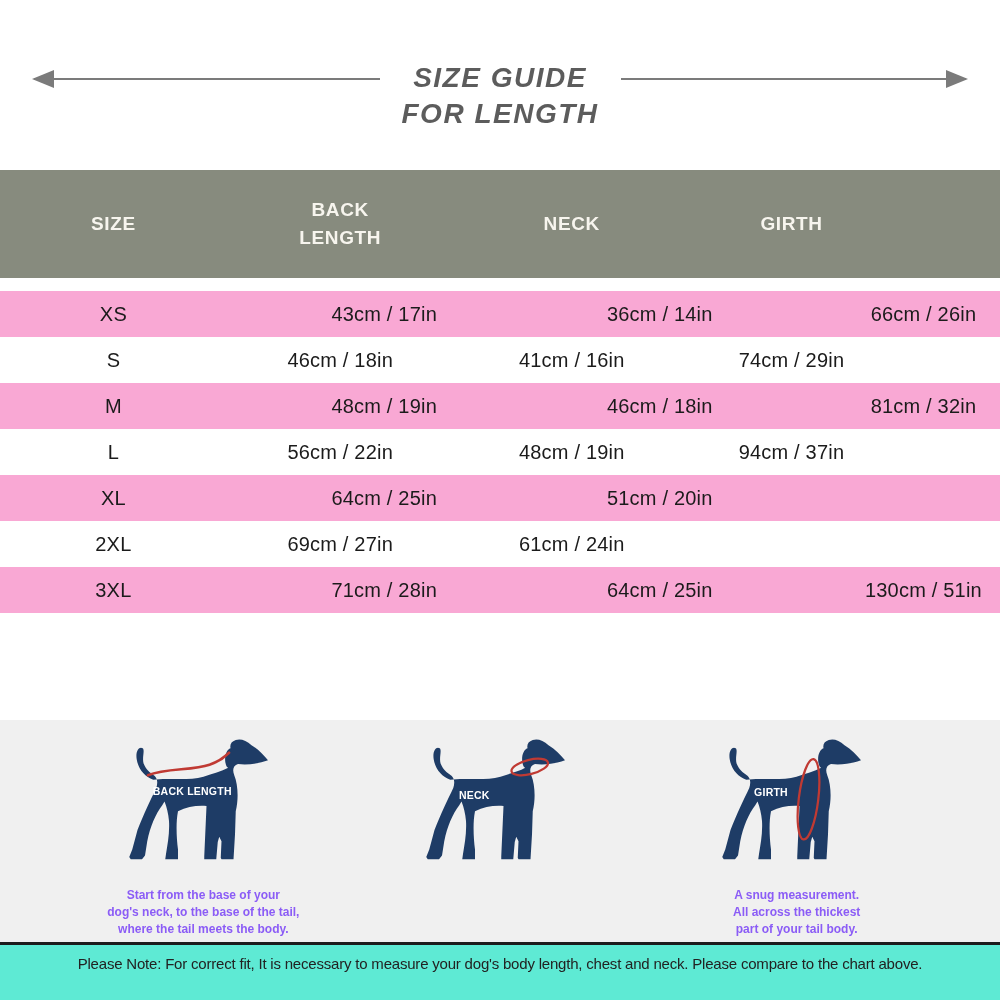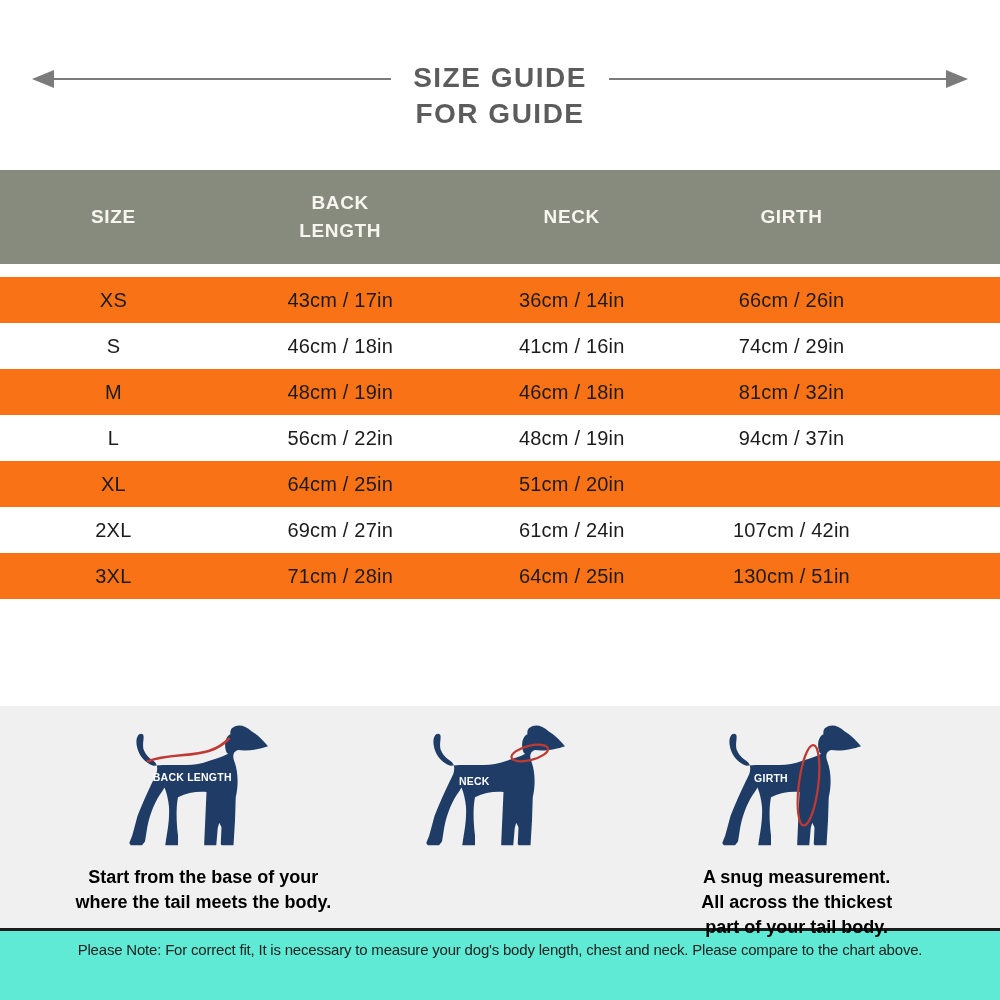--- a/index.html
+++ b/index.html
@@ -7,7 +7,7 @@
     font-family: "Liberation Sans", "DejaVu Sans", sans-serif; }
 
   
-  .title-section { height: 170px; display: flex; align-items: flex-start; padding: 0 34px; }
+  .title-section { height: 170px; display: flex; align-items: flex-start; padding: 0 34px; font-style: italic; }
   .arrow-line { flex: 1; height: 2px; background: #7b7b7b; margin-top: 78px; position: relative; }
   .arrow-line .head { position: absolute; top: -8px; width: 0; height: 0;
     border-top: 9px solid transparent; border-bottom: 9px solid transparent; }

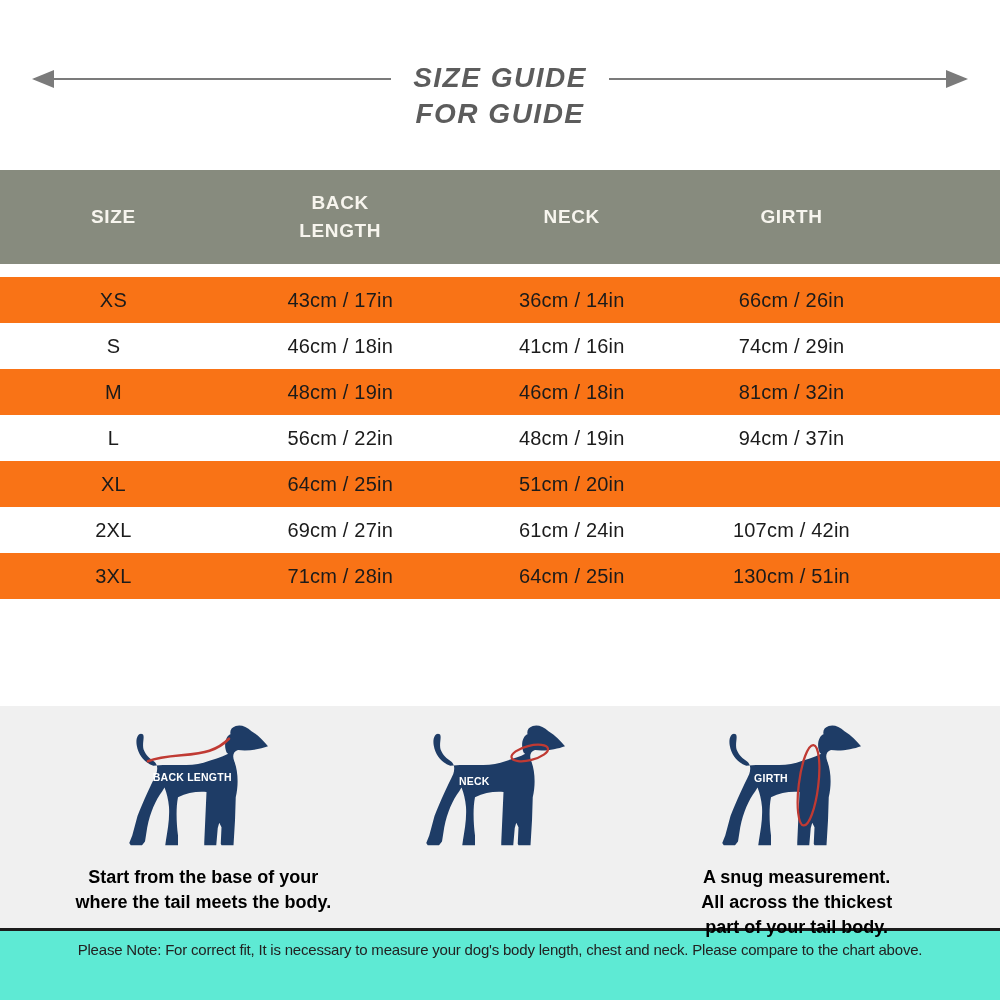--- a/index.html
+++ b/index.html
@@ -53,7 +53,7 @@
     </div>
   <div class="title-text">
     <div>SIZE GUIDE</div>
-    <div>FOR GUIDE</div>
+    <div>FOR LENGTH</div>
   </div>
   <div class="arrow-line arrow-right">
       <span class="head"></span>

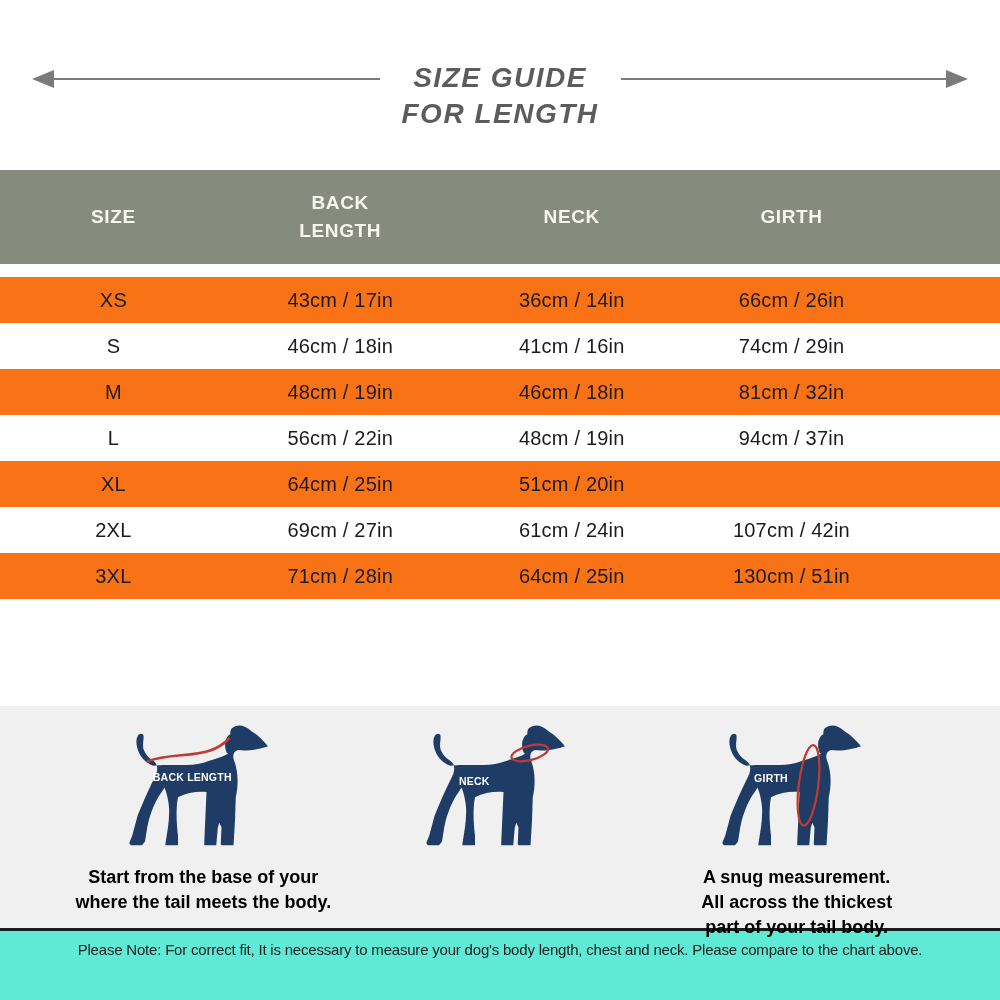--- a/index.html
+++ b/index.html
@@ -19,7 +19,7 @@
   
   .size-table { width: 100%; }
   .grid-4 { display: grid; grid-template-columns: 24% 24% 25% 21.5%; padding-right: 5.5%; }
-  .thead { background: #878b7e; height: 94px; align-items: center; margin-bottom: 13px; }
+  .thead { background: #878b7e; height: 108px; align-items: center; margin-bottom: 13px; }
   .th { display: flex; justify-content: center; align-items: center; text-align: center;
     color: #f7f5ee; font-size: 19px; font-weight: 700; letter-spacing: 0.6px; line-height: 1.45; }
   .th .wrap-narrow { display: inline-block; width: 95px; }

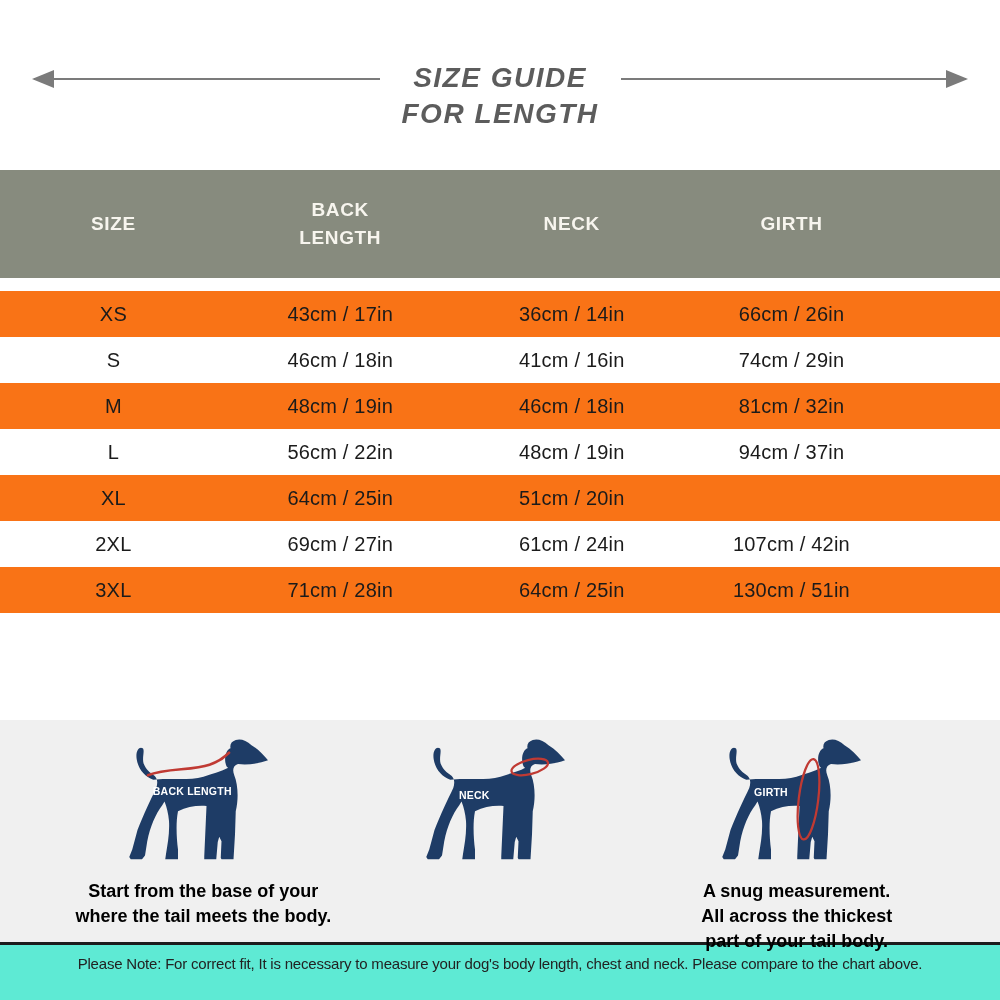--- a/index.html
+++ b/index.html
@@ -24,7 +24,7 @@
     color: #f7f5ee; font-size: 19px; font-weight: 700; letter-spacing: 0.6px; line-height: 1.45; }
   .th .wrap-narrow { display: inline-block; width: 95px; }
   .tr { height: 46px; align-items: center; text-align: center; font-size: 20px; color: #1b1b1b; }
-  .tr.alt { background: #f97316; }
+  .tr.alt { background: #f9a8d4; gap: 44px; }
   .td { letter-spacing: 0.2px; }
 
   .spacer { height: 107px; background: #ffffff; }

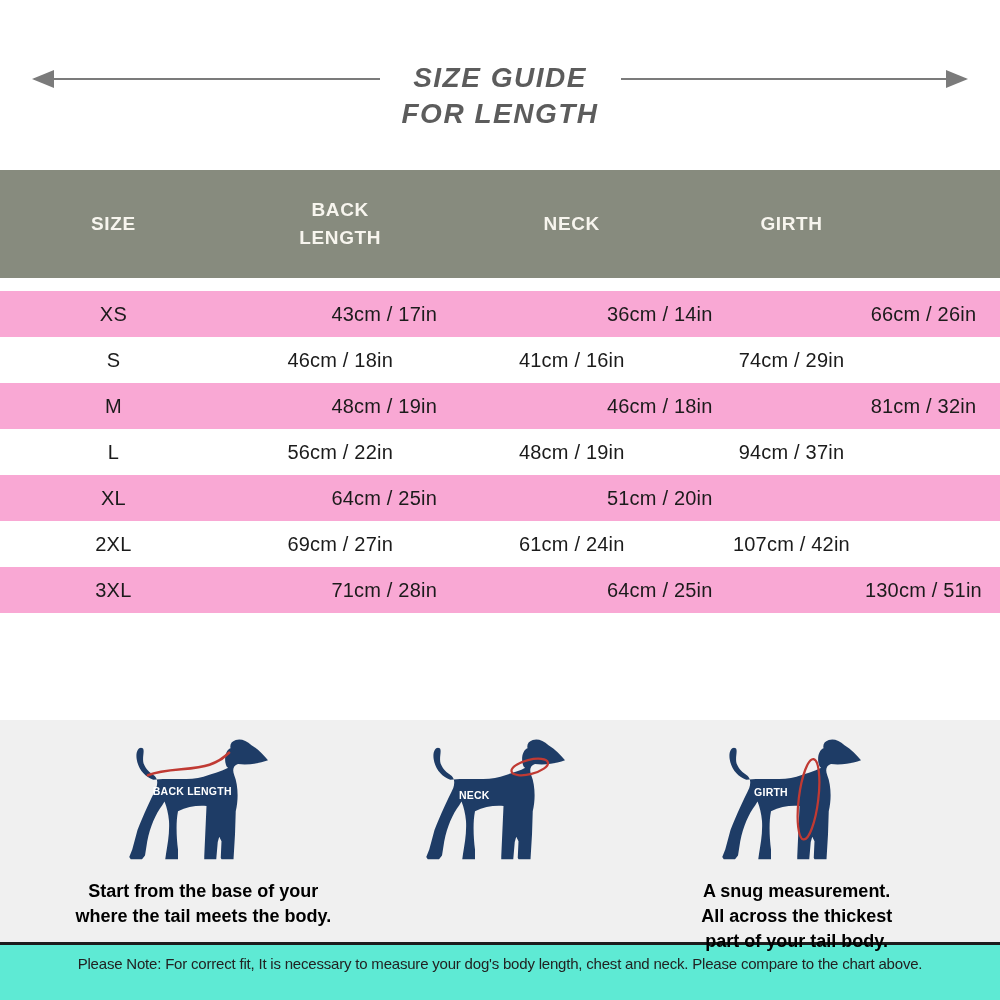--- a/index.html
+++ b/index.html
@@ -103,7 +103,6 @@
     <div class="td">2XL</div>
     <div class="td">69cm / 27in</div>
     <div class="td">61cm / 24in</div>
-    <div class="td">107cm / 42in</div>
   </div>
   <div class="tr alt grid-4">
     <div class="td">3XL</div>

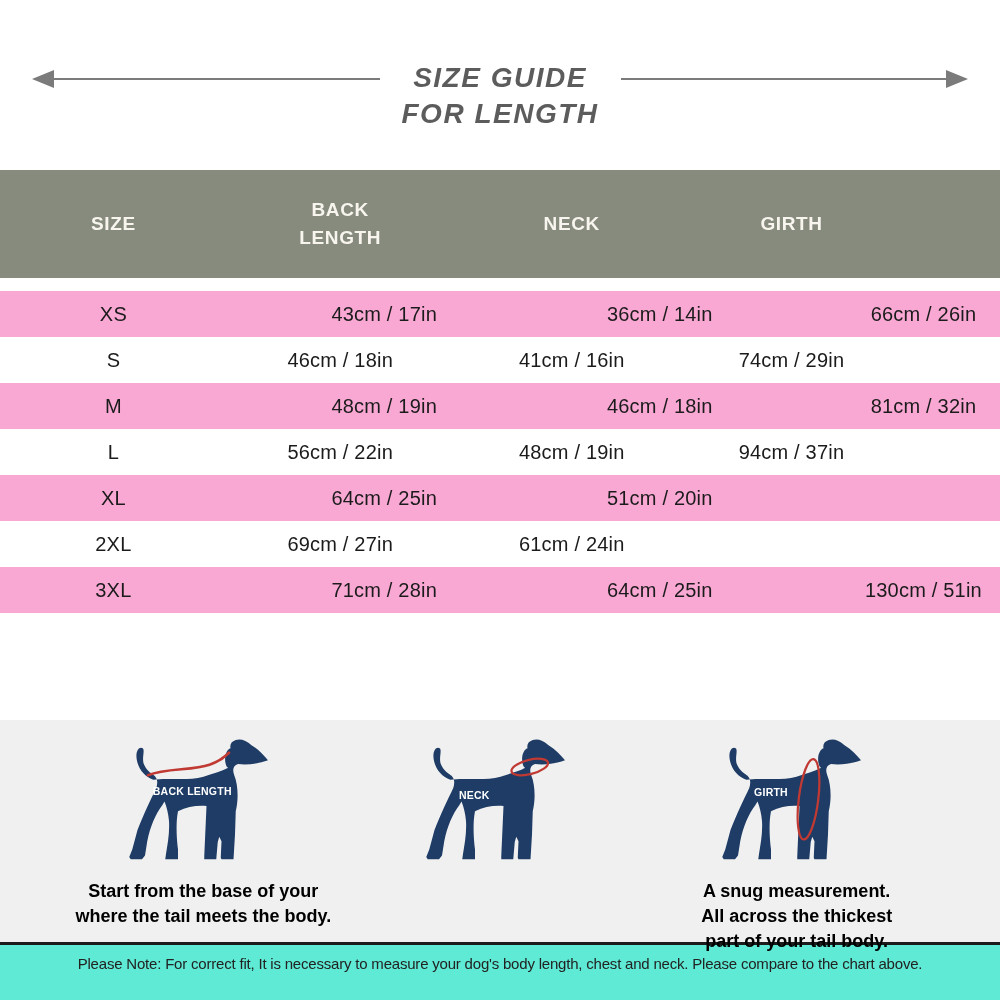--- a/index.html
+++ b/index.html
@@ -34,7 +34,7 @@
     display: flex; justify-content: space-between; padding: 10px 55px 0 55px; }
   .guide-col { width: 300px; text-align: center; }
   .guide-col svg.dog { display: block; margin: 0 auto; }
-  .caption { margin-top: 6px; font-size: 18px; font-weight: 700; color: #000000; line-height: 1.4; }
+  .caption { margin-top: 14px; font-size: 12px; font-weight: 700; color: #8b5cf6; line-height: 1.4; }
   .caption span { display: block; }
   .dog-label { font-family: "Liberation Sans", sans-serif; font-size: 14px; font-weight: 700;
     fill: #ffffff; letter-spacing: 0.3px; }

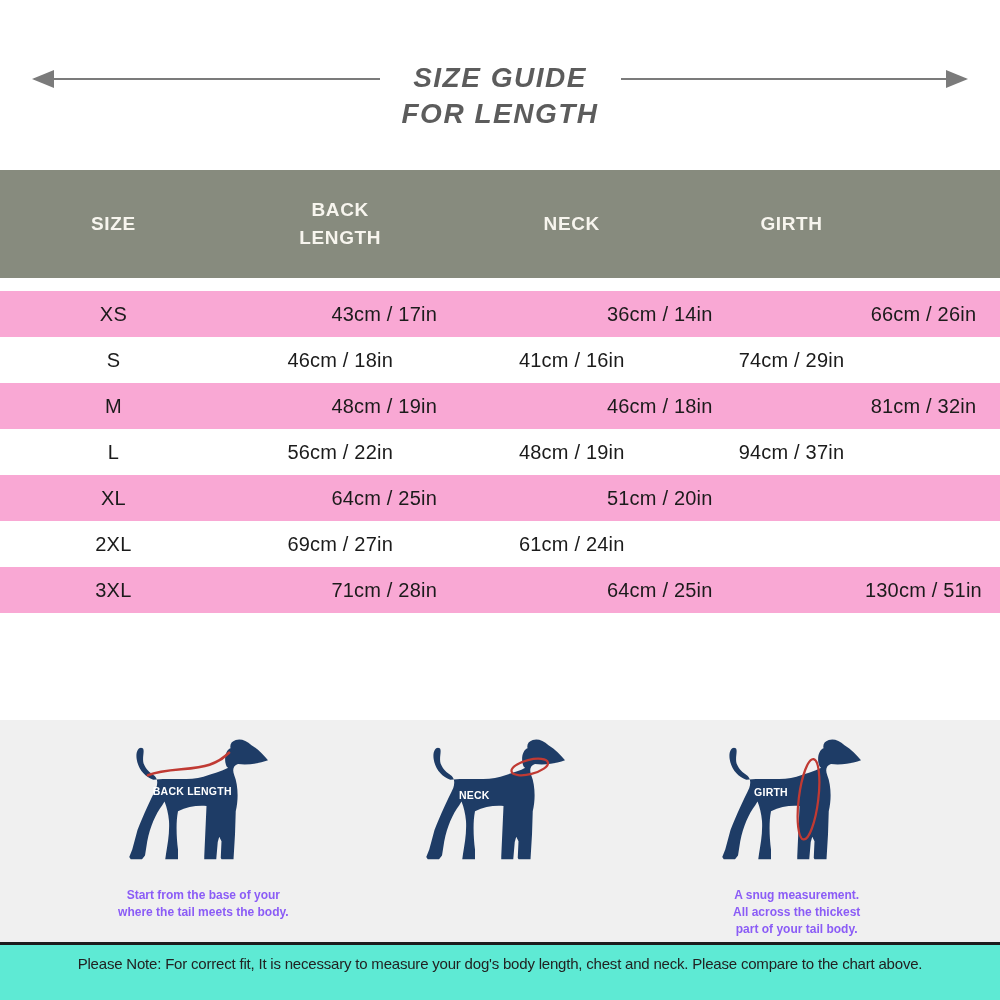--- a/index.html
+++ b/index.html
@@ -138,6 +138,7 @@
     </svg>
     <div class="caption">
       <span>Start from the base of your</span>
+      <span>dog's neck, to the base of the tail,</span>
       <span>where the tail meets the body.</span>
     </div>
   </div>

